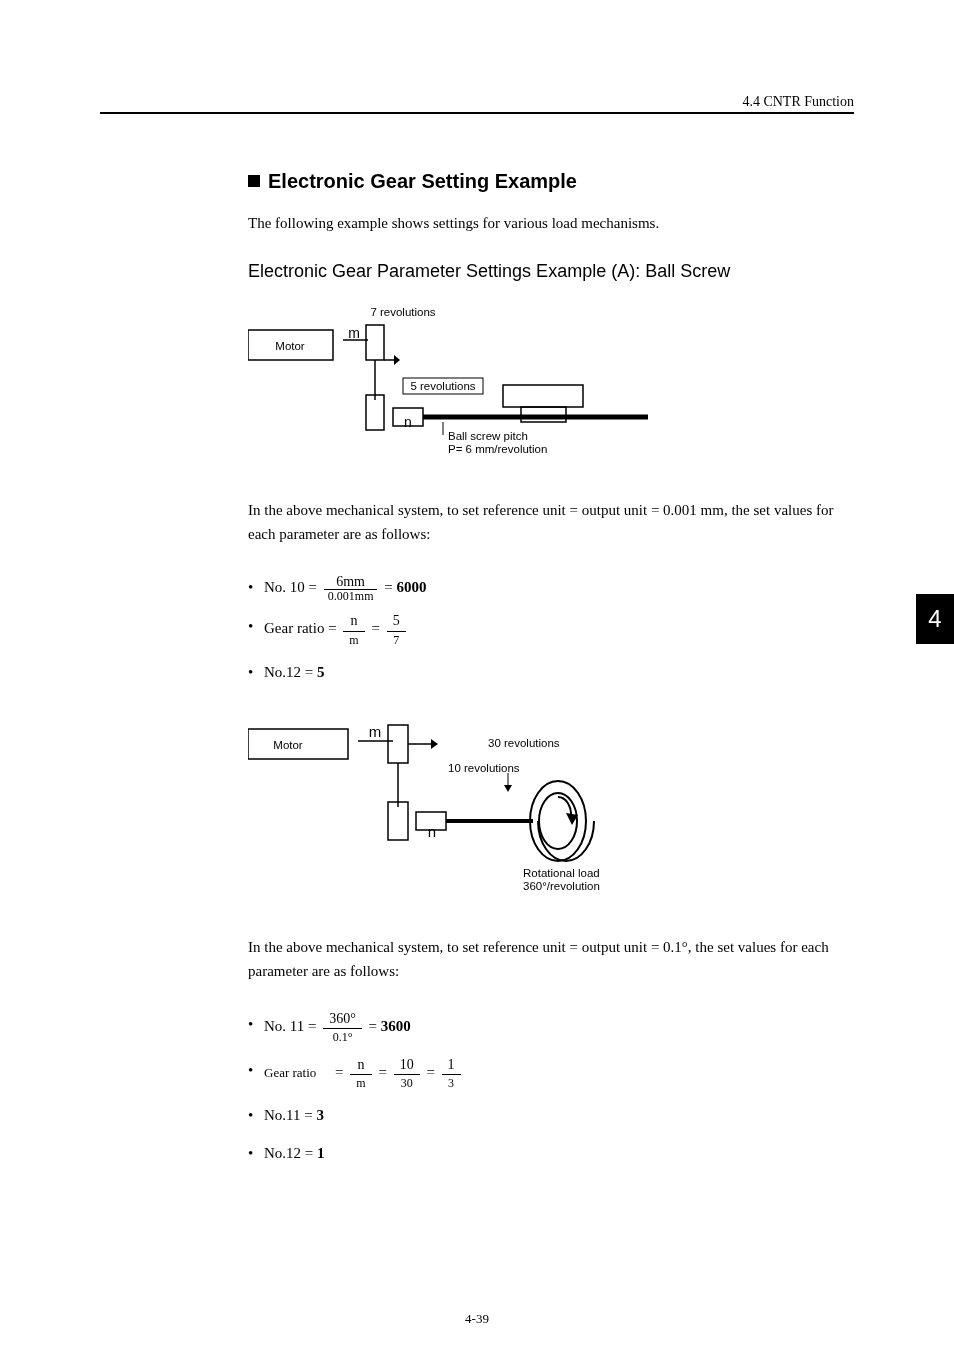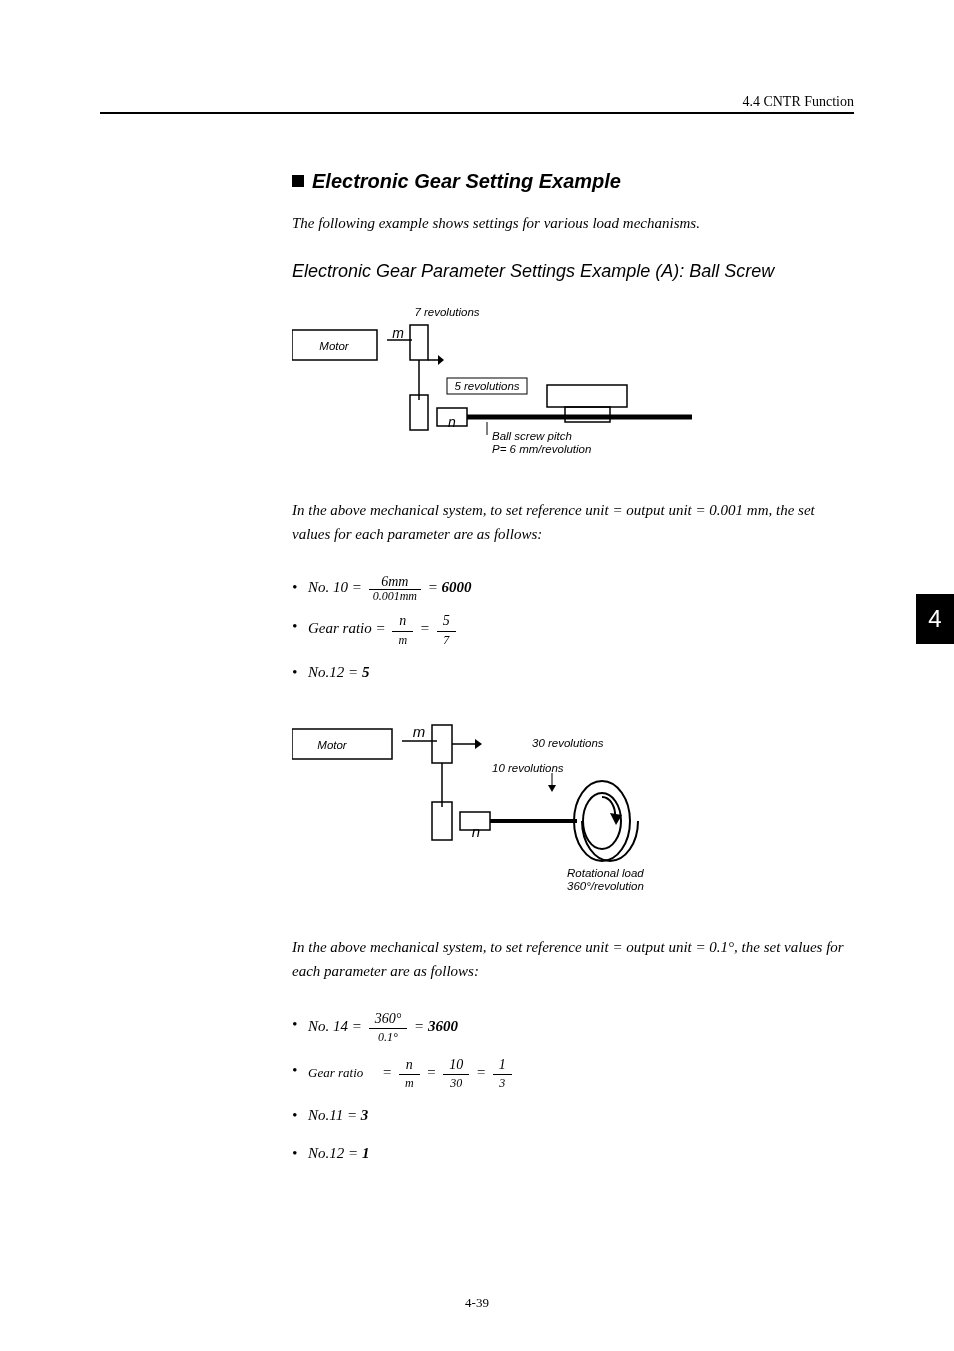--- a/index.html
+++ b/index.html
@@ -14,9 +14,8 @@
     box-sizing: border-box;
   }
   .page {
-    padding: 90px 100px 40px 112px;
+    padding: 90px 100px 40px 68px;
     box-sizing: border-box;
-    font-style: italic;
   }
   .header-right {
     position: absolute;

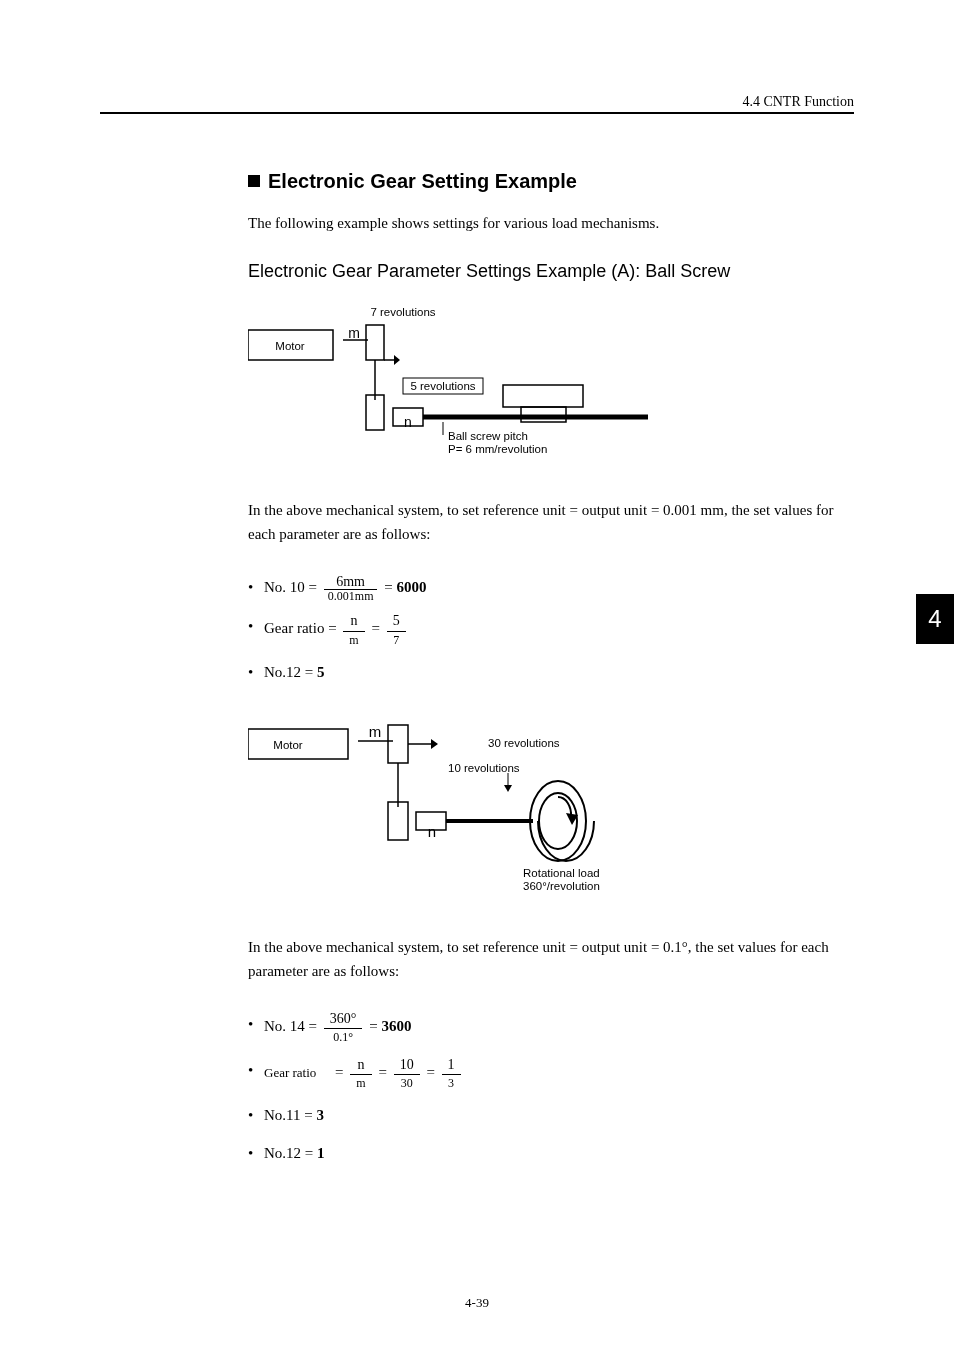--- a/index.html
+++ b/index.html
@@ -260,7 +260,7 @@
 
     <ul class="bullets">
       <li>
-        <span>No. 14</span>
+        <span>No. 11</span>
         <span> = </span>
         <span class="frac frac-tall">
           <span class="num">360°</span>

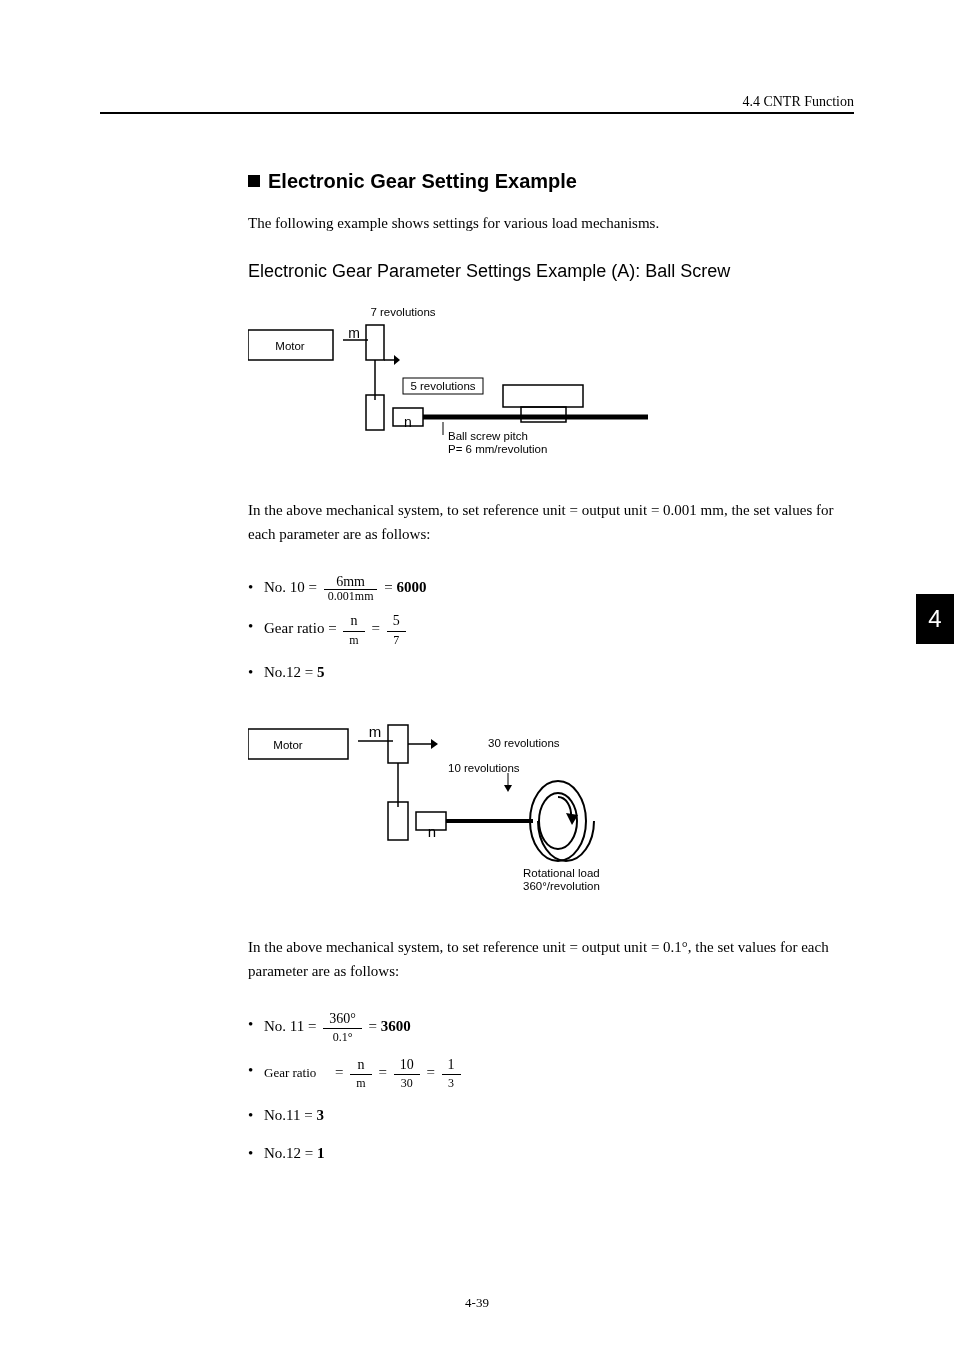--- a/index.html
+++ b/index.html
@@ -121,7 +121,7 @@
   }
   .page-num {
     position: absolute;
-    bottom: 40px;
+    bottom: 24px;
     left: 0;
     right: 0;
     text-align: center;

